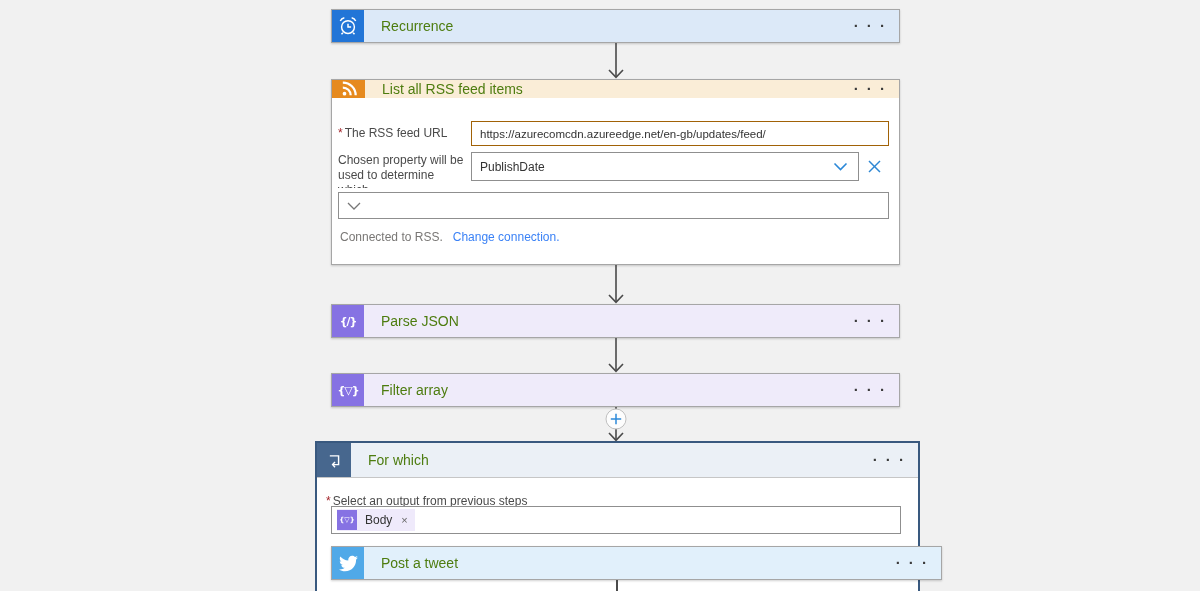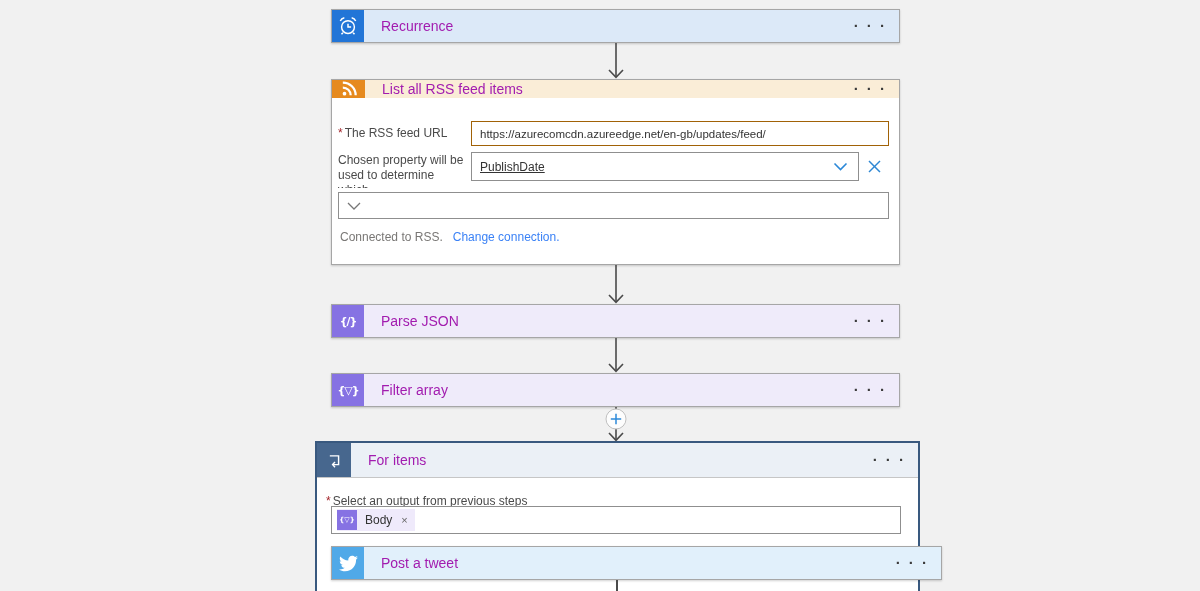--- a/index.html
+++ b/index.html
@@ -11,7 +11,7 @@
         box-shadow:0 1px 2px rgba(0,0,0,.18);cursor:pointer;}
   .step-icon{flex:0 0 32px;display:flex;align-items:center;justify-content:center;color:#fff;}
   .glyph{font-family:"DejaVu Sans",sans-serif;font-size:11px;font-weight:bold;letter-spacing:-1px;}
-  .step-title{font-size:14px;color:#a21caf;display:flex;align-items:center;padding-left:17px;white-space:nowrap;}
+  .step-title{font-size:14px;color:#4d7c0f;display:flex;align-items:center;padding-left:17px;white-space:nowrap;}
   .step-menu{margin-left:auto;display:flex;align-items:center;padding:0 12px;color:#3b3b3b;
              font-size:15px;letter-spacing:2px;cursor:pointer;font-weight:bold;line-height:0;}
   

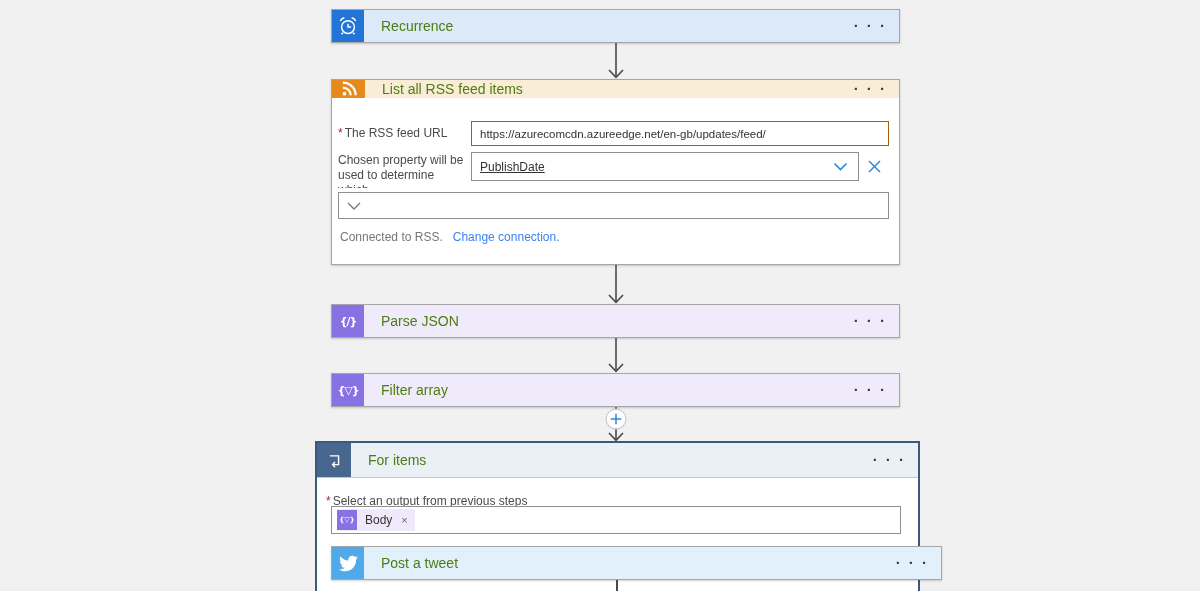--- a/index.html
+++ b/index.html
@@ -26,7 +26,7 @@
              padding-left:8px;box-sizing:border-box;font-size:11.5px;color:#333;cursor:text;}
   .combo{position:absolute;border:1px solid #8f8f8f;background:#fff;display:flex;align-items:center;
          padding:0 10px 0 8px;box-sizing:border-box;font-size:12px;color:#333;cursor:pointer;}
-  .combo .lbl{flex:1;text-decoration:underline;}
+  .combo .lbl{flex:1;}
   .status-row{position:absolute;font-size:12px;color:#797775;}
   .link{color:#3b82f6;margin-left:10px;cursor:pointer;}
   .clear-x{position:absolute;cursor:pointer;line-height:0;}

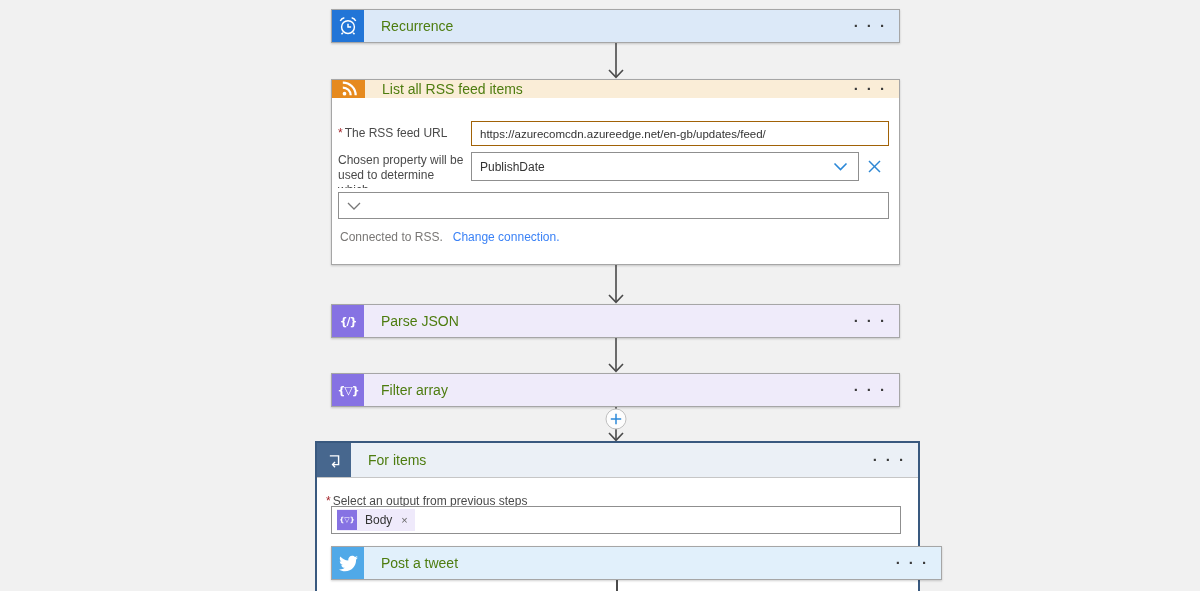--- a/index.html
+++ b/index.html
@@ -165,7 +165,7 @@
           <polyline points="13.2,14.4 10.3,17.5 13.2,20.6"></polyline>
         </svg>
       </div>
-      <div class="step-title">For items</div>
+      <div class="step-title">For which</div>
       <div class="step-menu">· · ·</div>
     </div>
 

